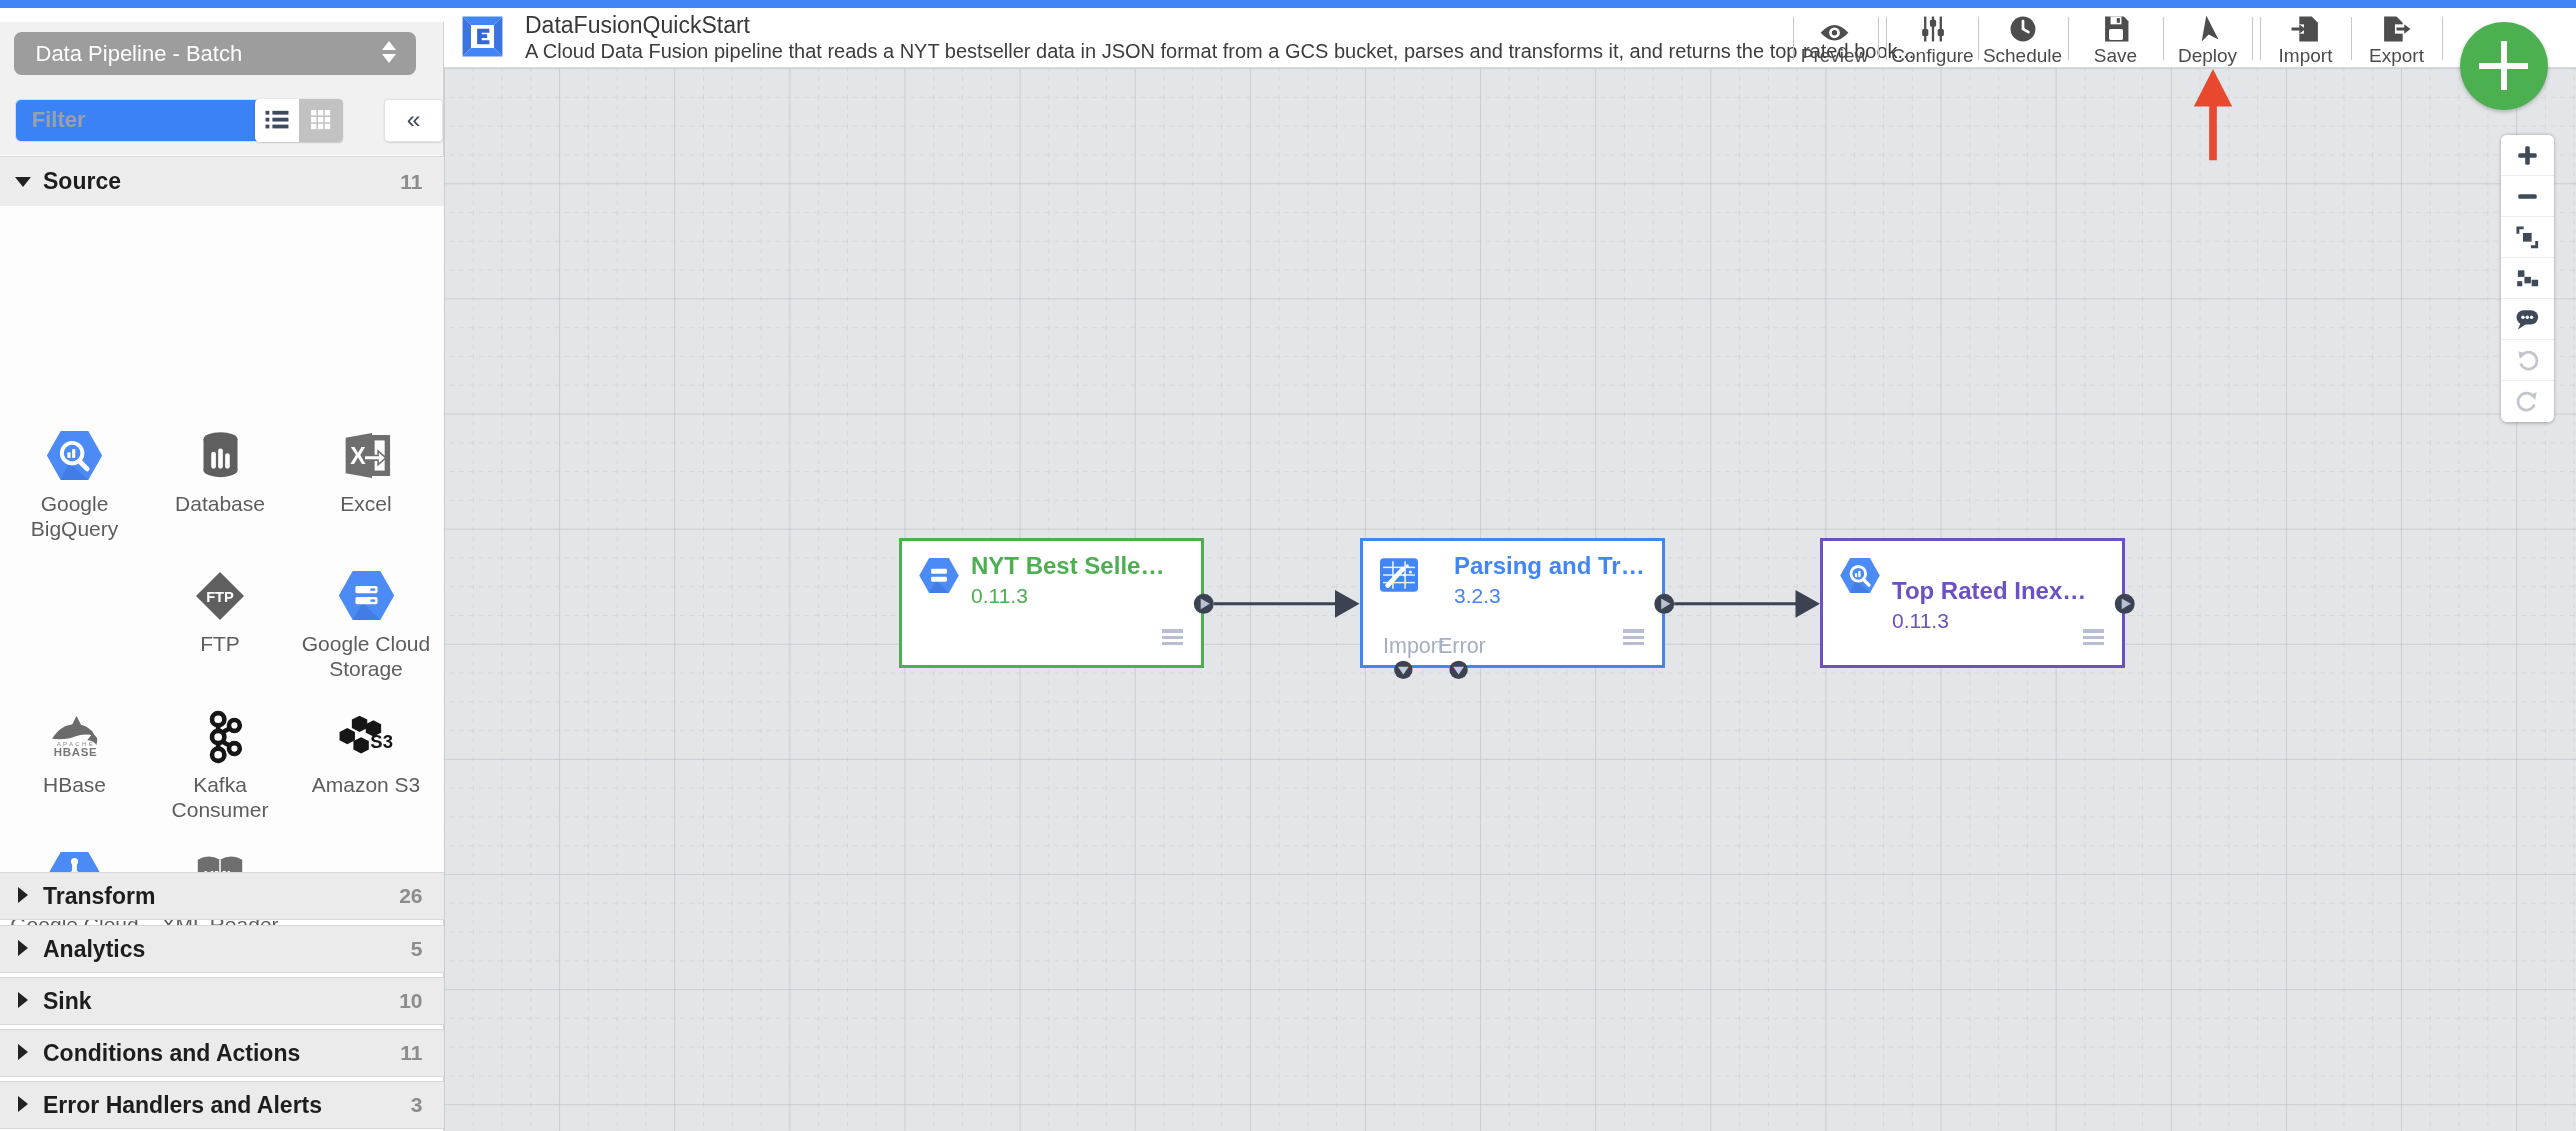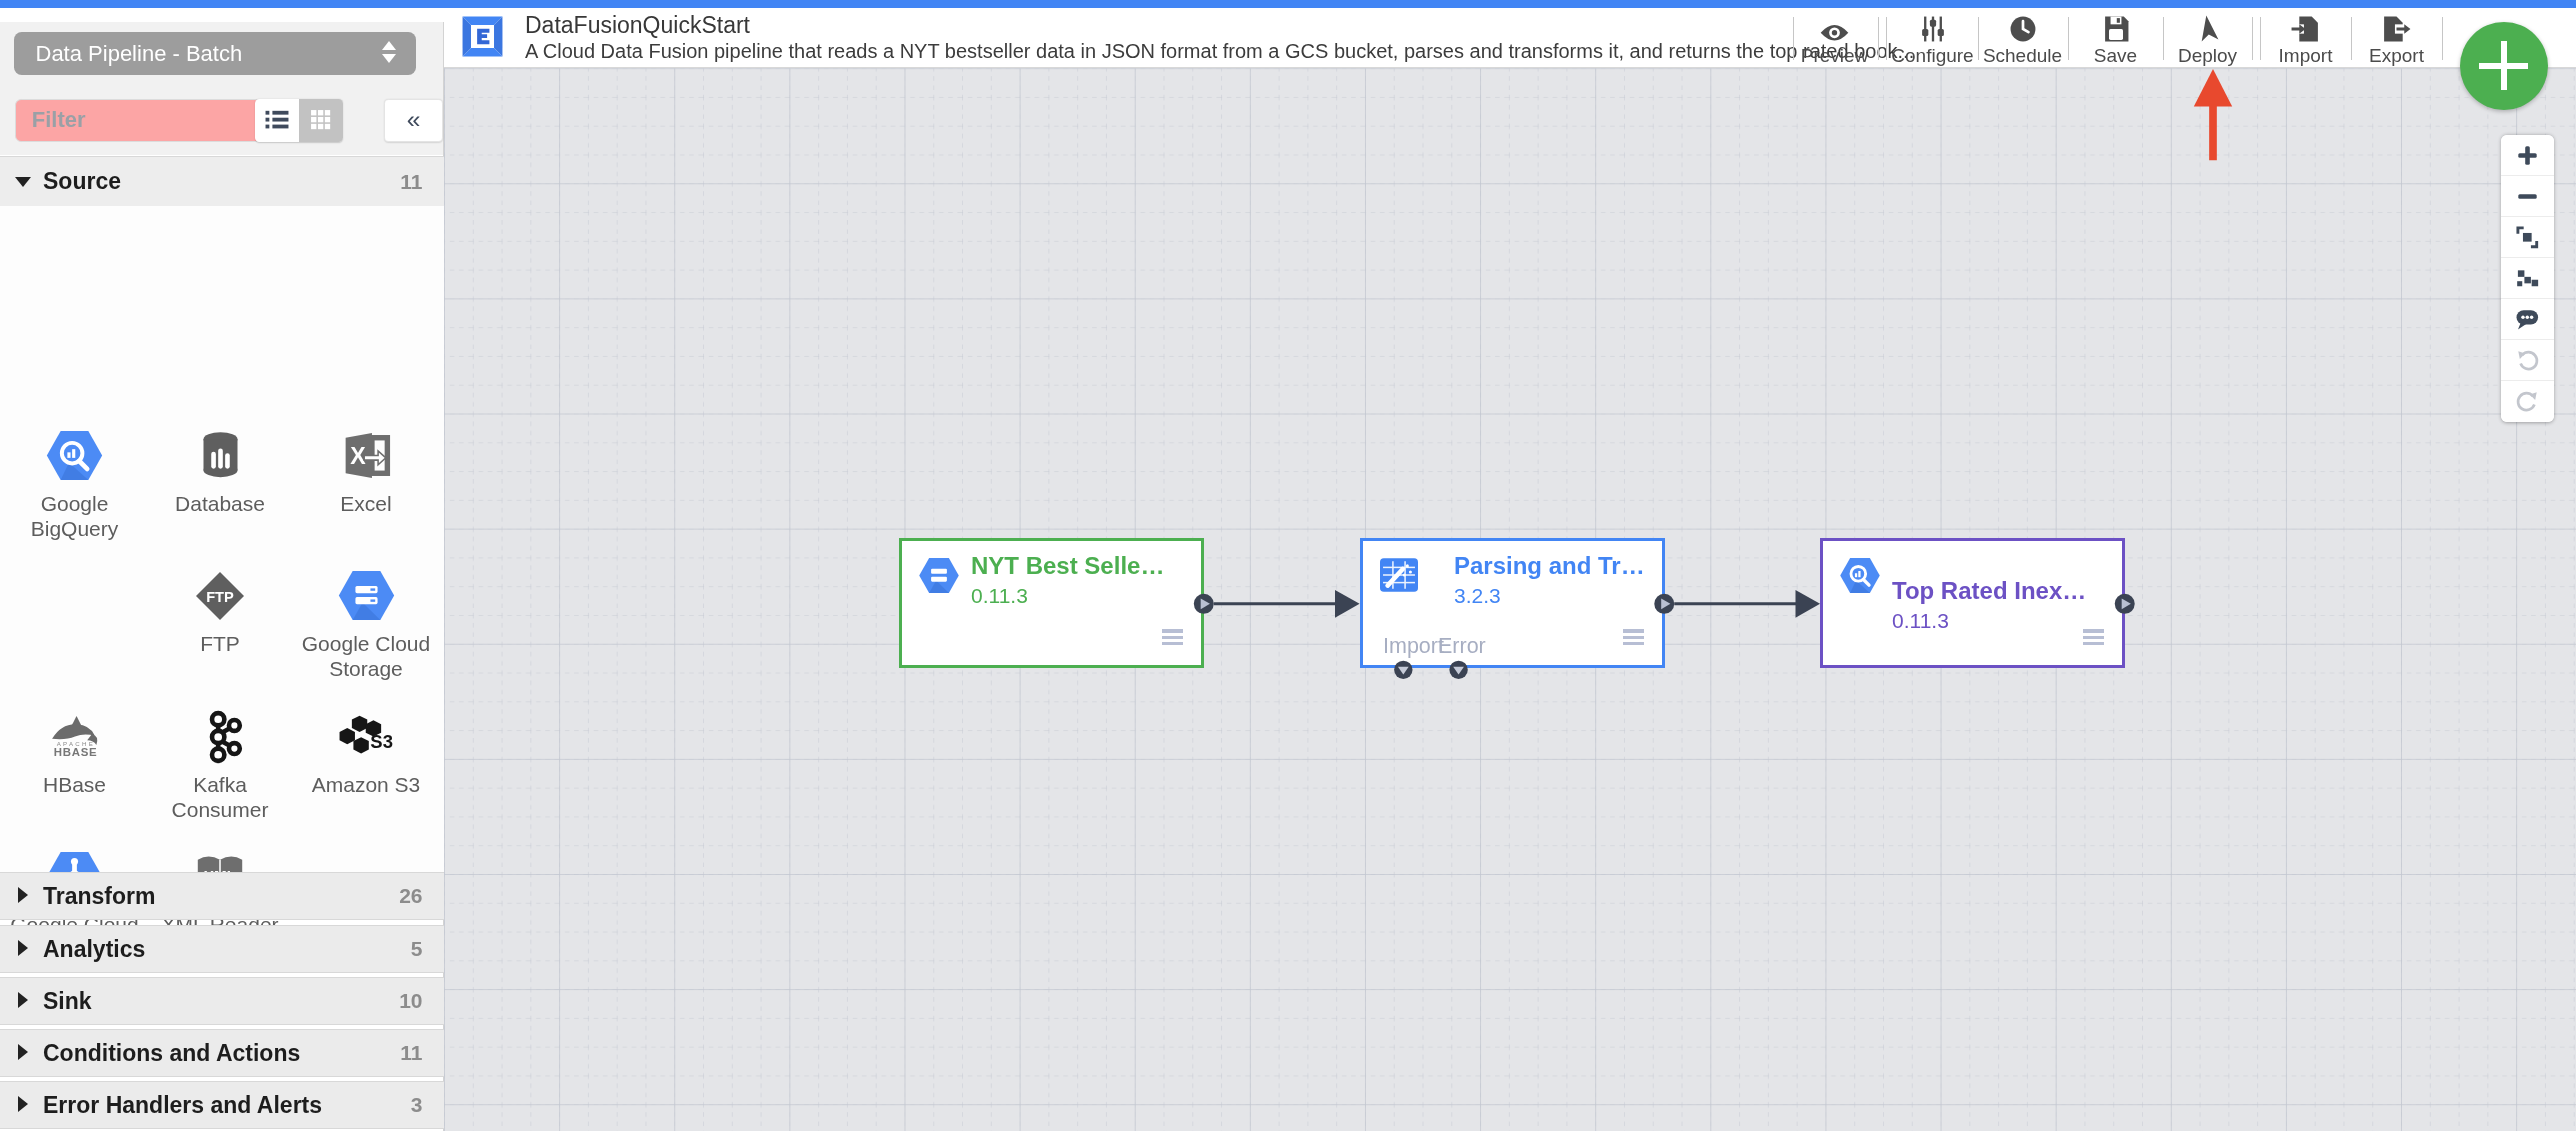--- a/index.html
+++ b/index.html
@@ -25,7 +25,7 @@
   #filter-row { position:absolute; left:0; top:64px; width:100%; height:69px; background:#f1f1f1; }
   #filter-input { position:absolute; left:15.4px; top:13px; width:248px; height:43px;
       border:0.8px solid #dcdcdc; border-radius:6.1px; font-size:22px; padding:0 15.4px;
-      color:#333; background:#fca5a5; outline:none; font-family:inherit;}
+      color:#333; background:#3b82f6; outline:none; font-family:inherit;}
   #filter-input::placeholder { color:#9aa0a6; font-weight:bold; }
   .view-toggle { position:absolute; left:255px; top:13px; height:43px; border-radius:4.6px;
       overflow:hidden; box-shadow:0 0.8px 1.5px rgba(0,0,0,.18); display:flex; }

